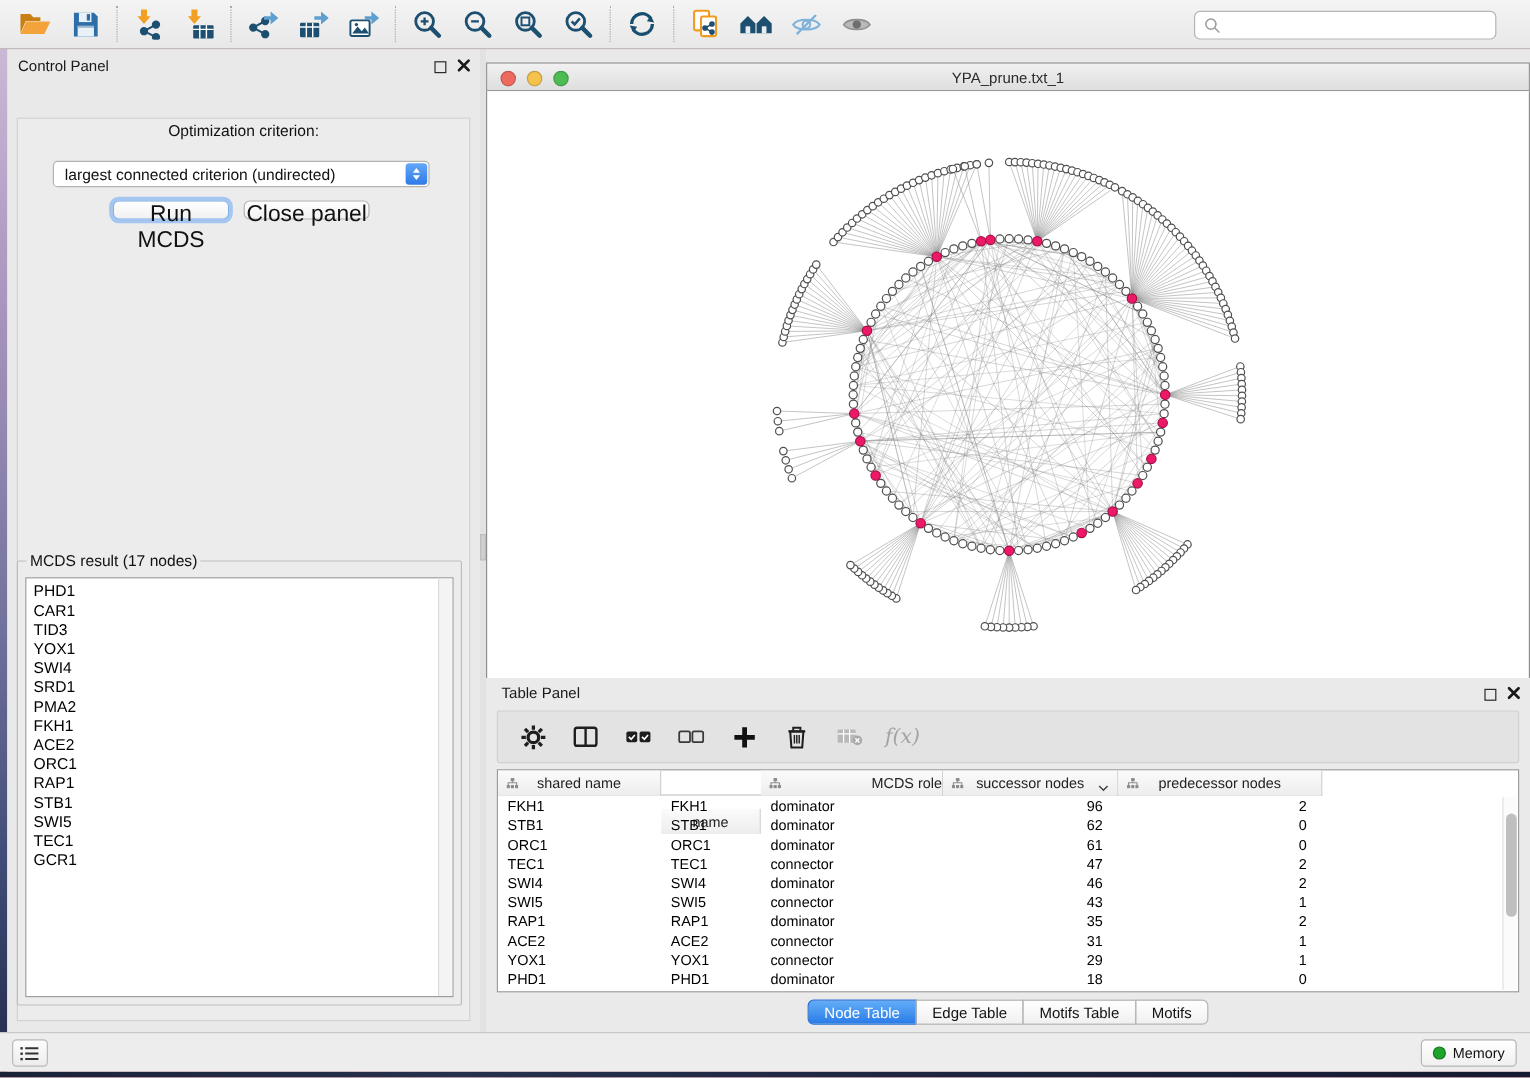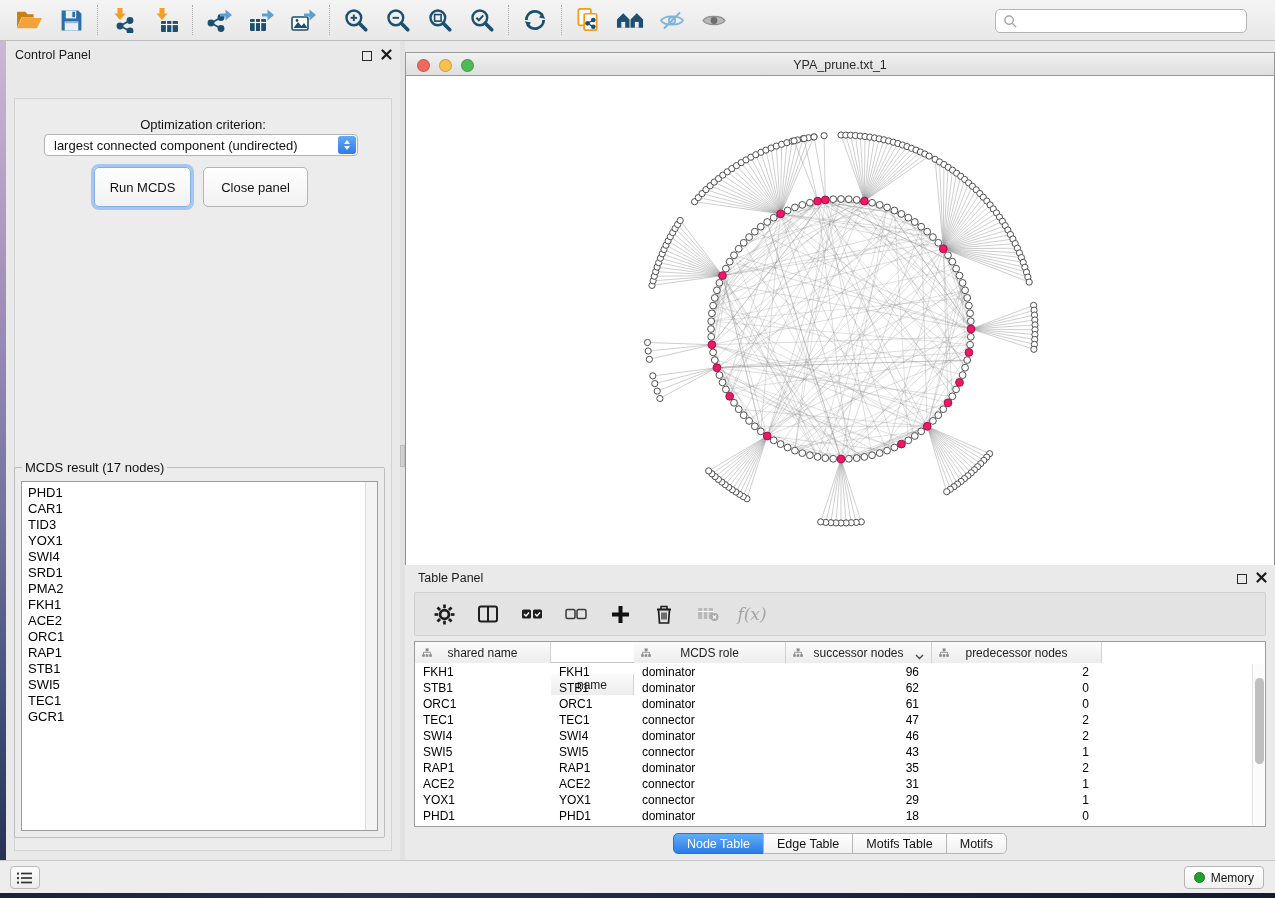--- a/index.html
+++ b/index.html
@@ -45,7 +45,7 @@
 
   .cp-body { position:absolute; left:8px; right:8px; top:57px; bottom:9px;
     background:#ececec; border:1px solid #d3d3d3; }
-  .opt-label { position:absolute; left:0; right:0; top:76px; text-align:center; font-size:13px; color:#111; }
+  .opt-label { position:absolute; left:0; right:0; top:60px; text-align:center; font-size:13px; color:#111; }
   .dropdown { position:absolute; left:38px; top:93px; width:314px; height:22px; background:#fff;
     border:1px solid #b3b3b3; border-radius:4px; display:flex; align-items:center; padding-left:9px;
     font-size:13px; }

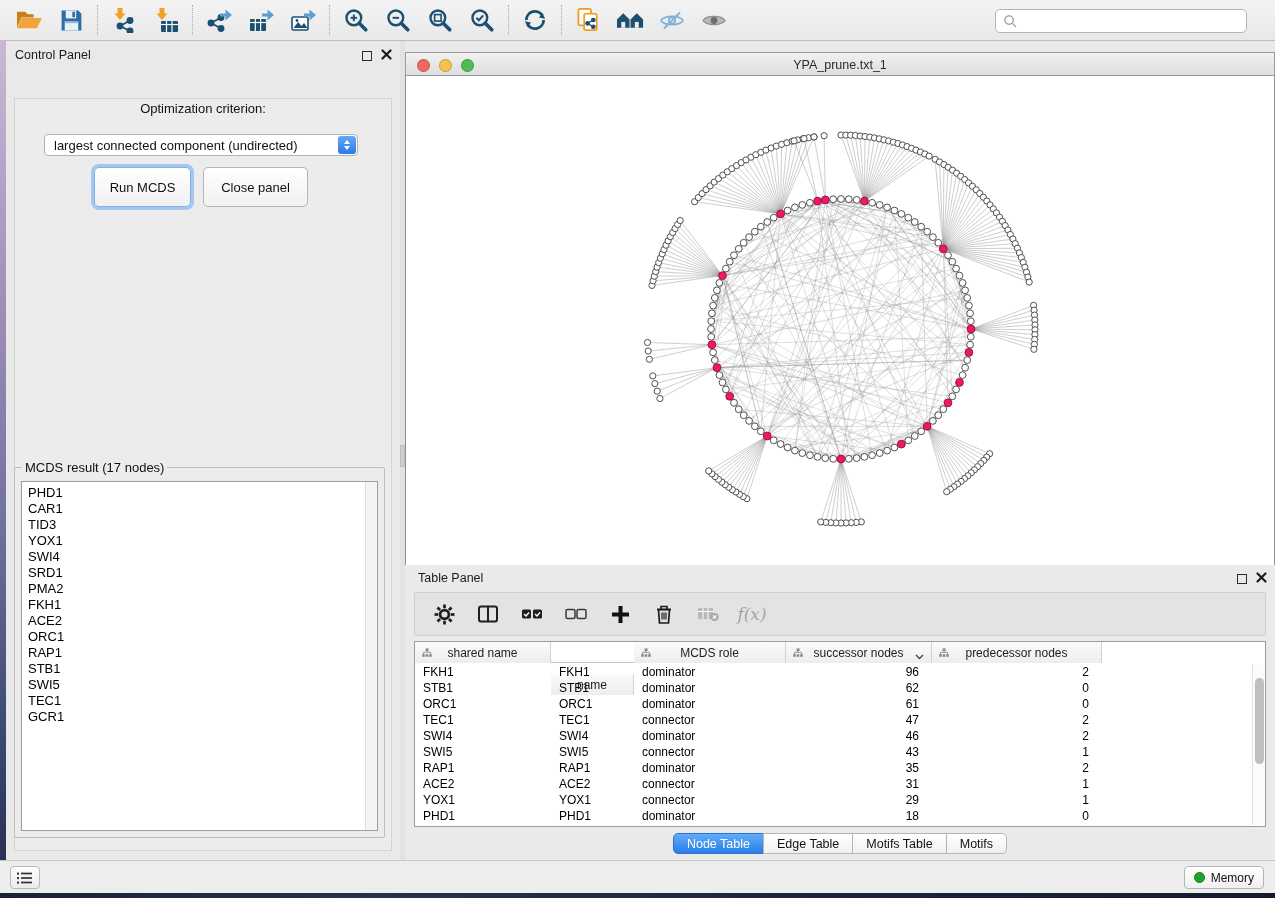--- a/index.html
+++ b/index.html
@@ -310,7 +310,7 @@
     <div class="cp-body"></div>
     <div class="opt-label">Optimization criterion:</div>
     <div class="dropdown">
-      <span>largest connected component (undirected)</span>
+      <span>largest connected criterion (undirected)</span>
       <span class="stepper">
           <i class="up"></i>
           <i class="dn"></i>

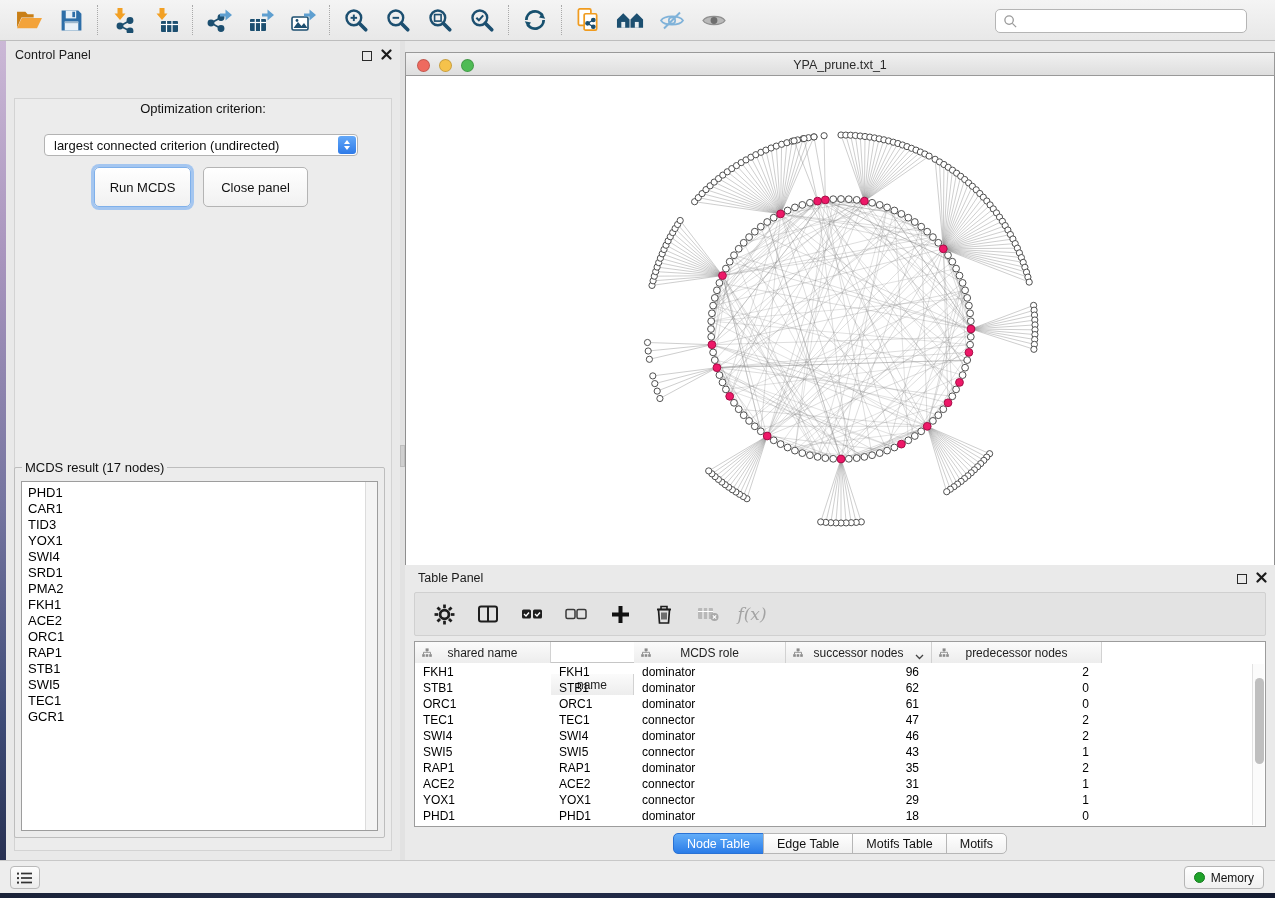--- a/index.html
+++ b/index.html
@@ -54,7 +54,7 @@
     align-items:center; justify-content:center; }
   .stepper .up { width:0; height:0; border:3.5px solid transparent; border-bottom:4.5px solid #fff; margin-bottom:2px; }
   .stepper .dn { width:0; height:0; border:3.5px solid transparent; border-top:4.5px solid #fff; }
-  .btn { font-family:"Liberation Sans",sans-serif; font-size:13px; color:#111; height:40px;
+  .btn { font-family:"Liberation Sans",sans-serif; font-size:19px; color:#111; height:16px;
     background:linear-gradient(#ffffff,#f1f1f1); border:1px solid #b4b4b4; border-radius:5px; cursor:default; }
   .btn-run { position:absolute; left:88px; top:126px; width:97px; border-color:#7fb0ea;
     box-shadow:0 0 0 3px rgba(106,168,244,.55); }

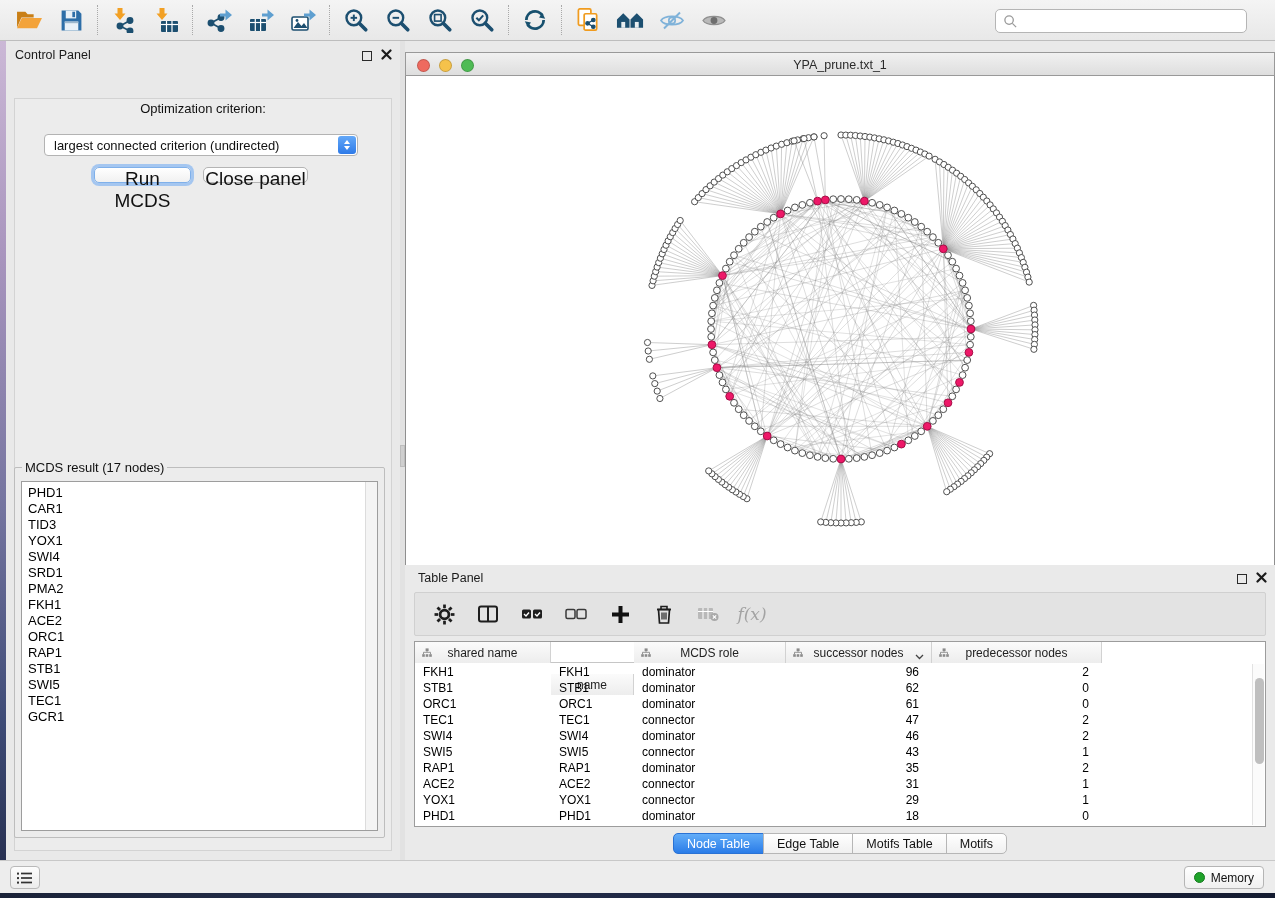--- a/index.html
+++ b/index.html
@@ -1087,7 +1087,7 @@
             <div class="th" style="width: 83px; margin-top: 32px;">
               <span>name</span>
             </div>
-            <div class="th" style="width: 152px;">
+            <div class="th" style="width: 152px; justify-content: flex-end;">
               <span class="hicon"><svg width="10" height="10" viewBox="0 0 10 10">
                   <rect x="3.6" y="0.4" width="3" height="2.6" fill="#8a8a8a"></rect>
                   <path d="M5 3v1.3M1.5 6.2V4.3h7v1.9" stroke="#8a8a8a" fill="none" stroke-width="0.9"></path>

